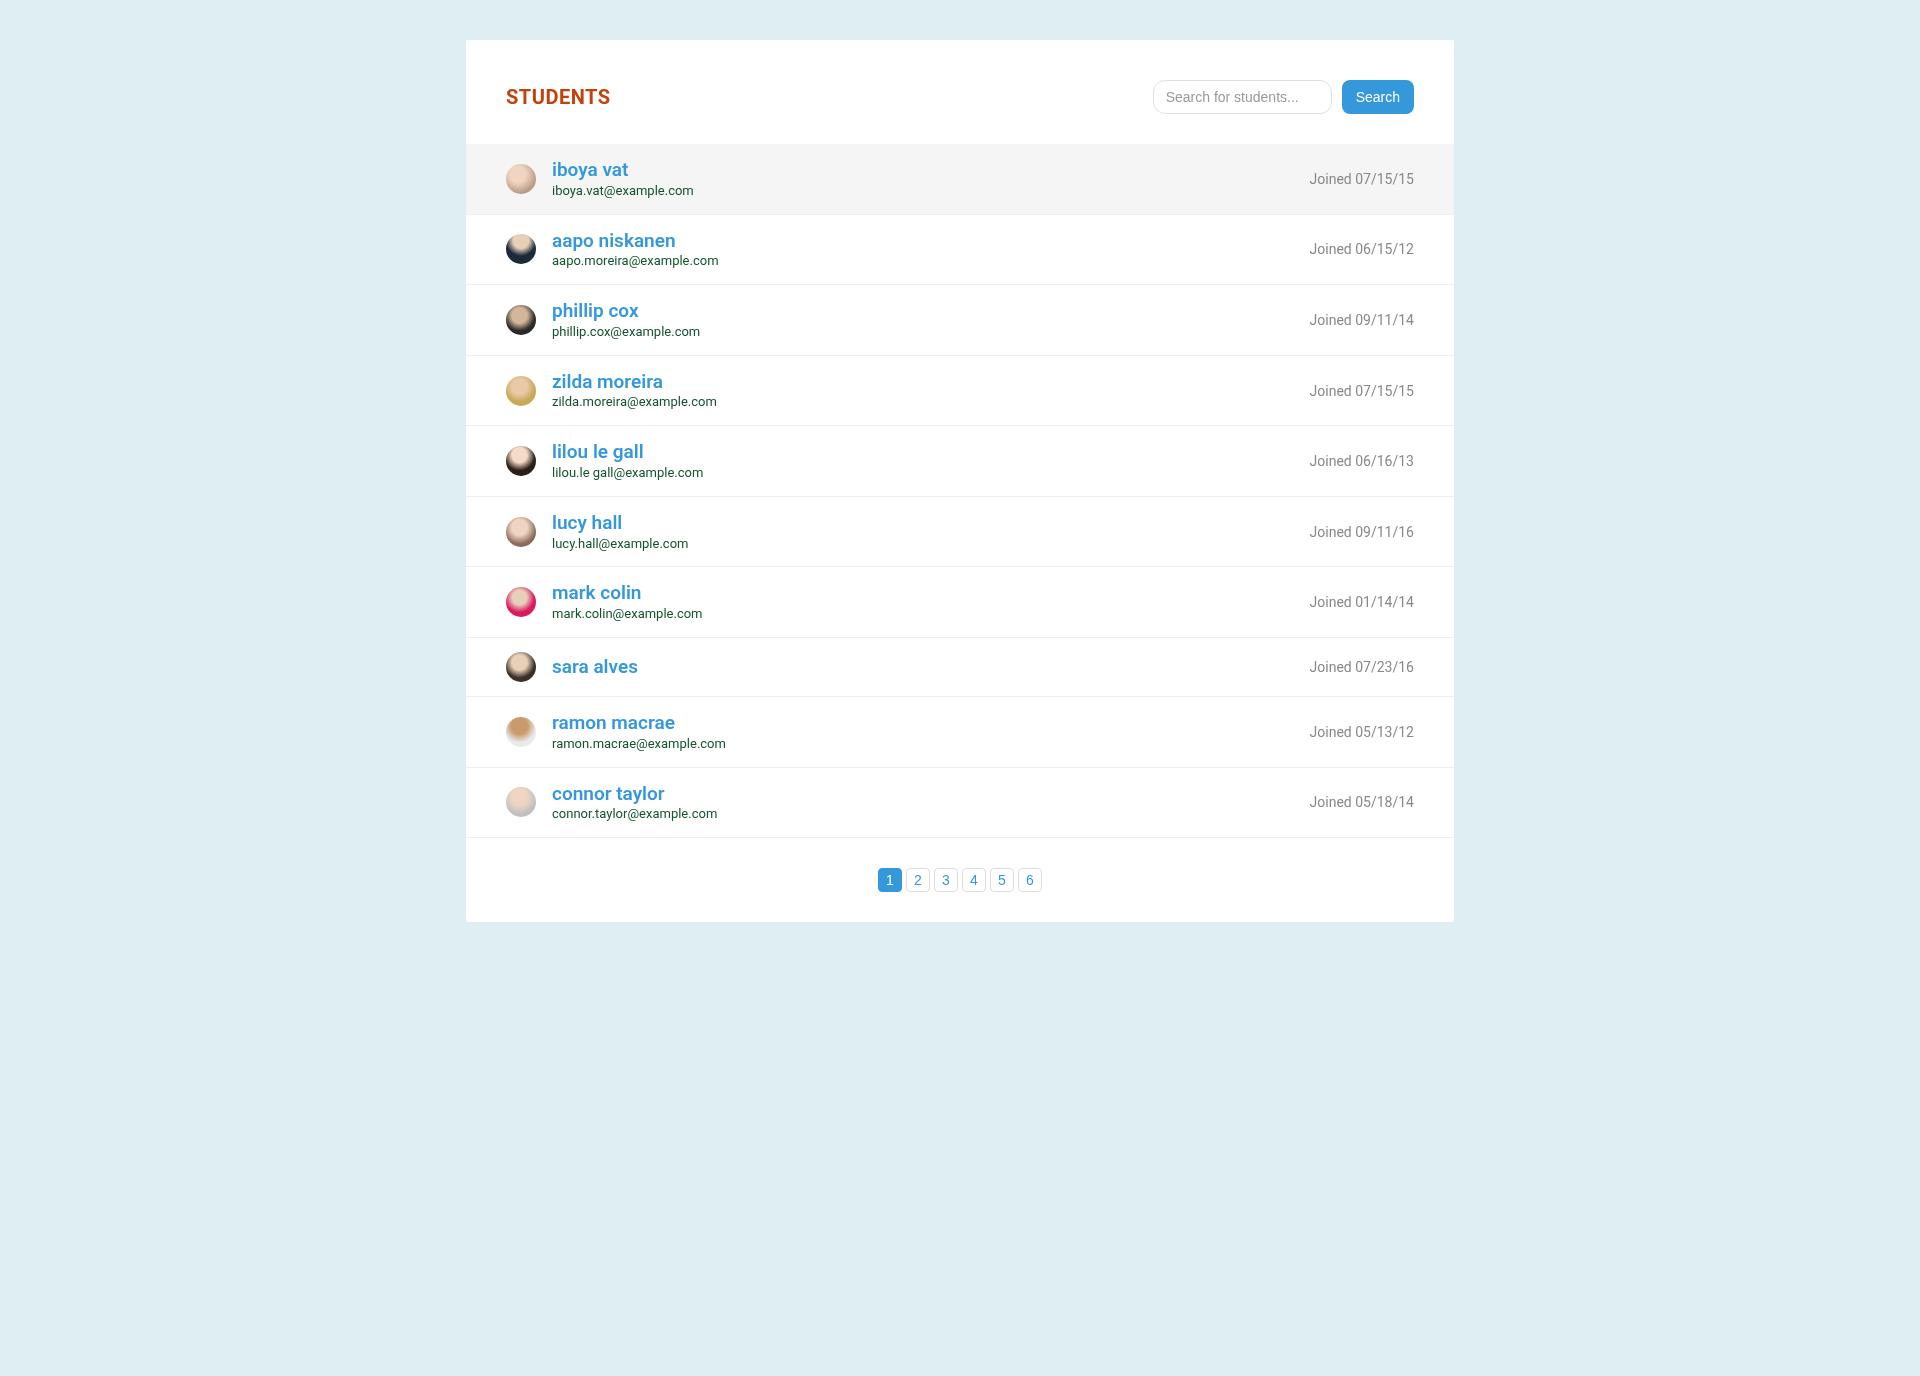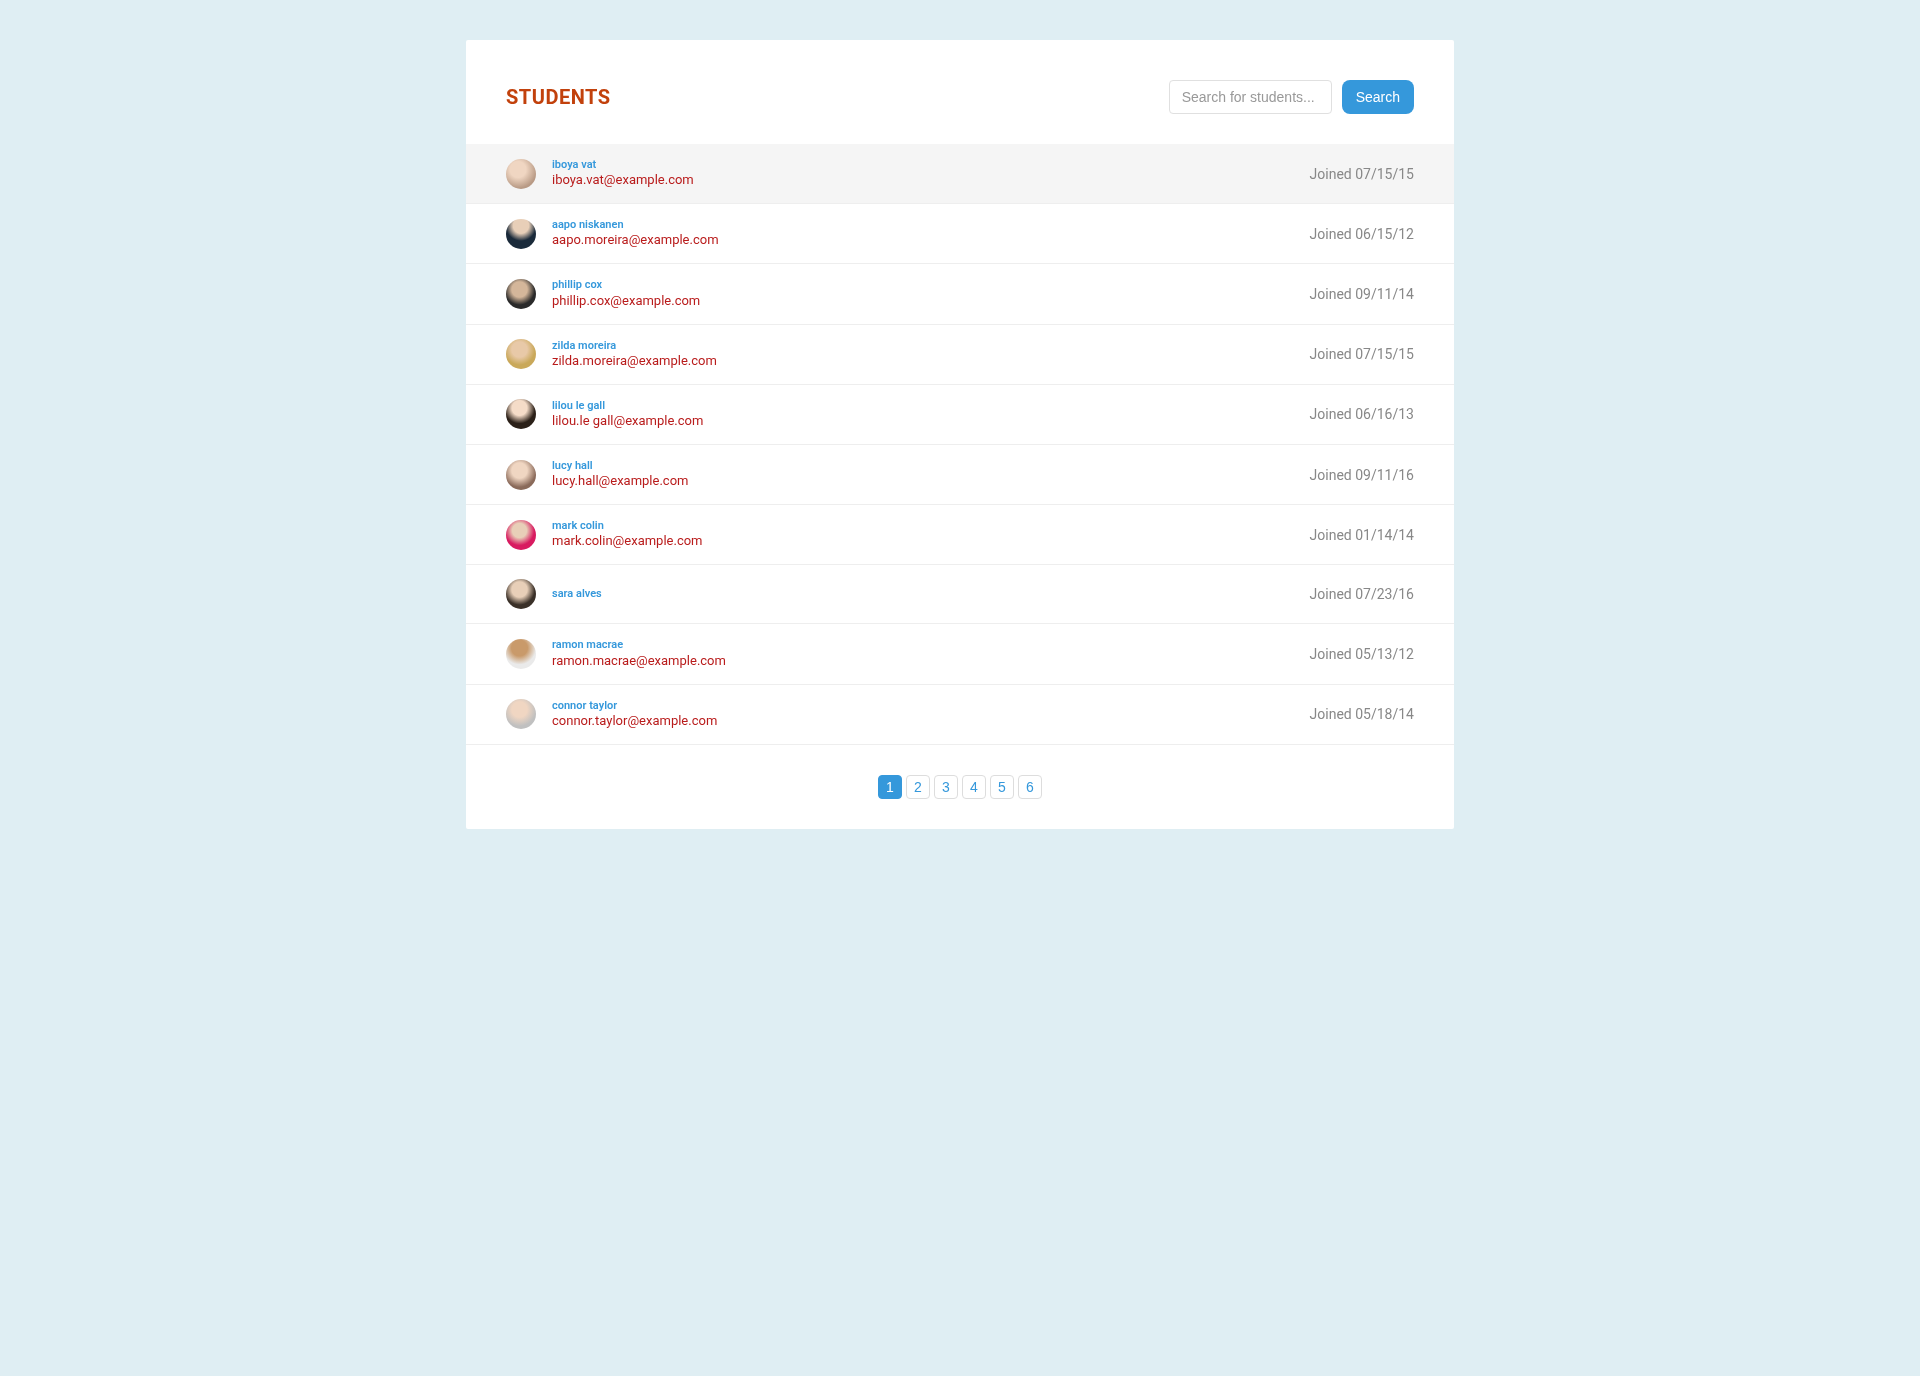--- a/index.html
+++ b/index.html
@@ -37,10 +37,10 @@
     }
     .search-input {
       border: 1px solid #e0e0e0;
-      border-radius: 4px;
+      border-radius: 12px;
       padding: 8px 12px;
       font-size: 14px;
-      width: 163px;
+      width: 179px;
       color: #555;
     }
     .search-input::placeholder {

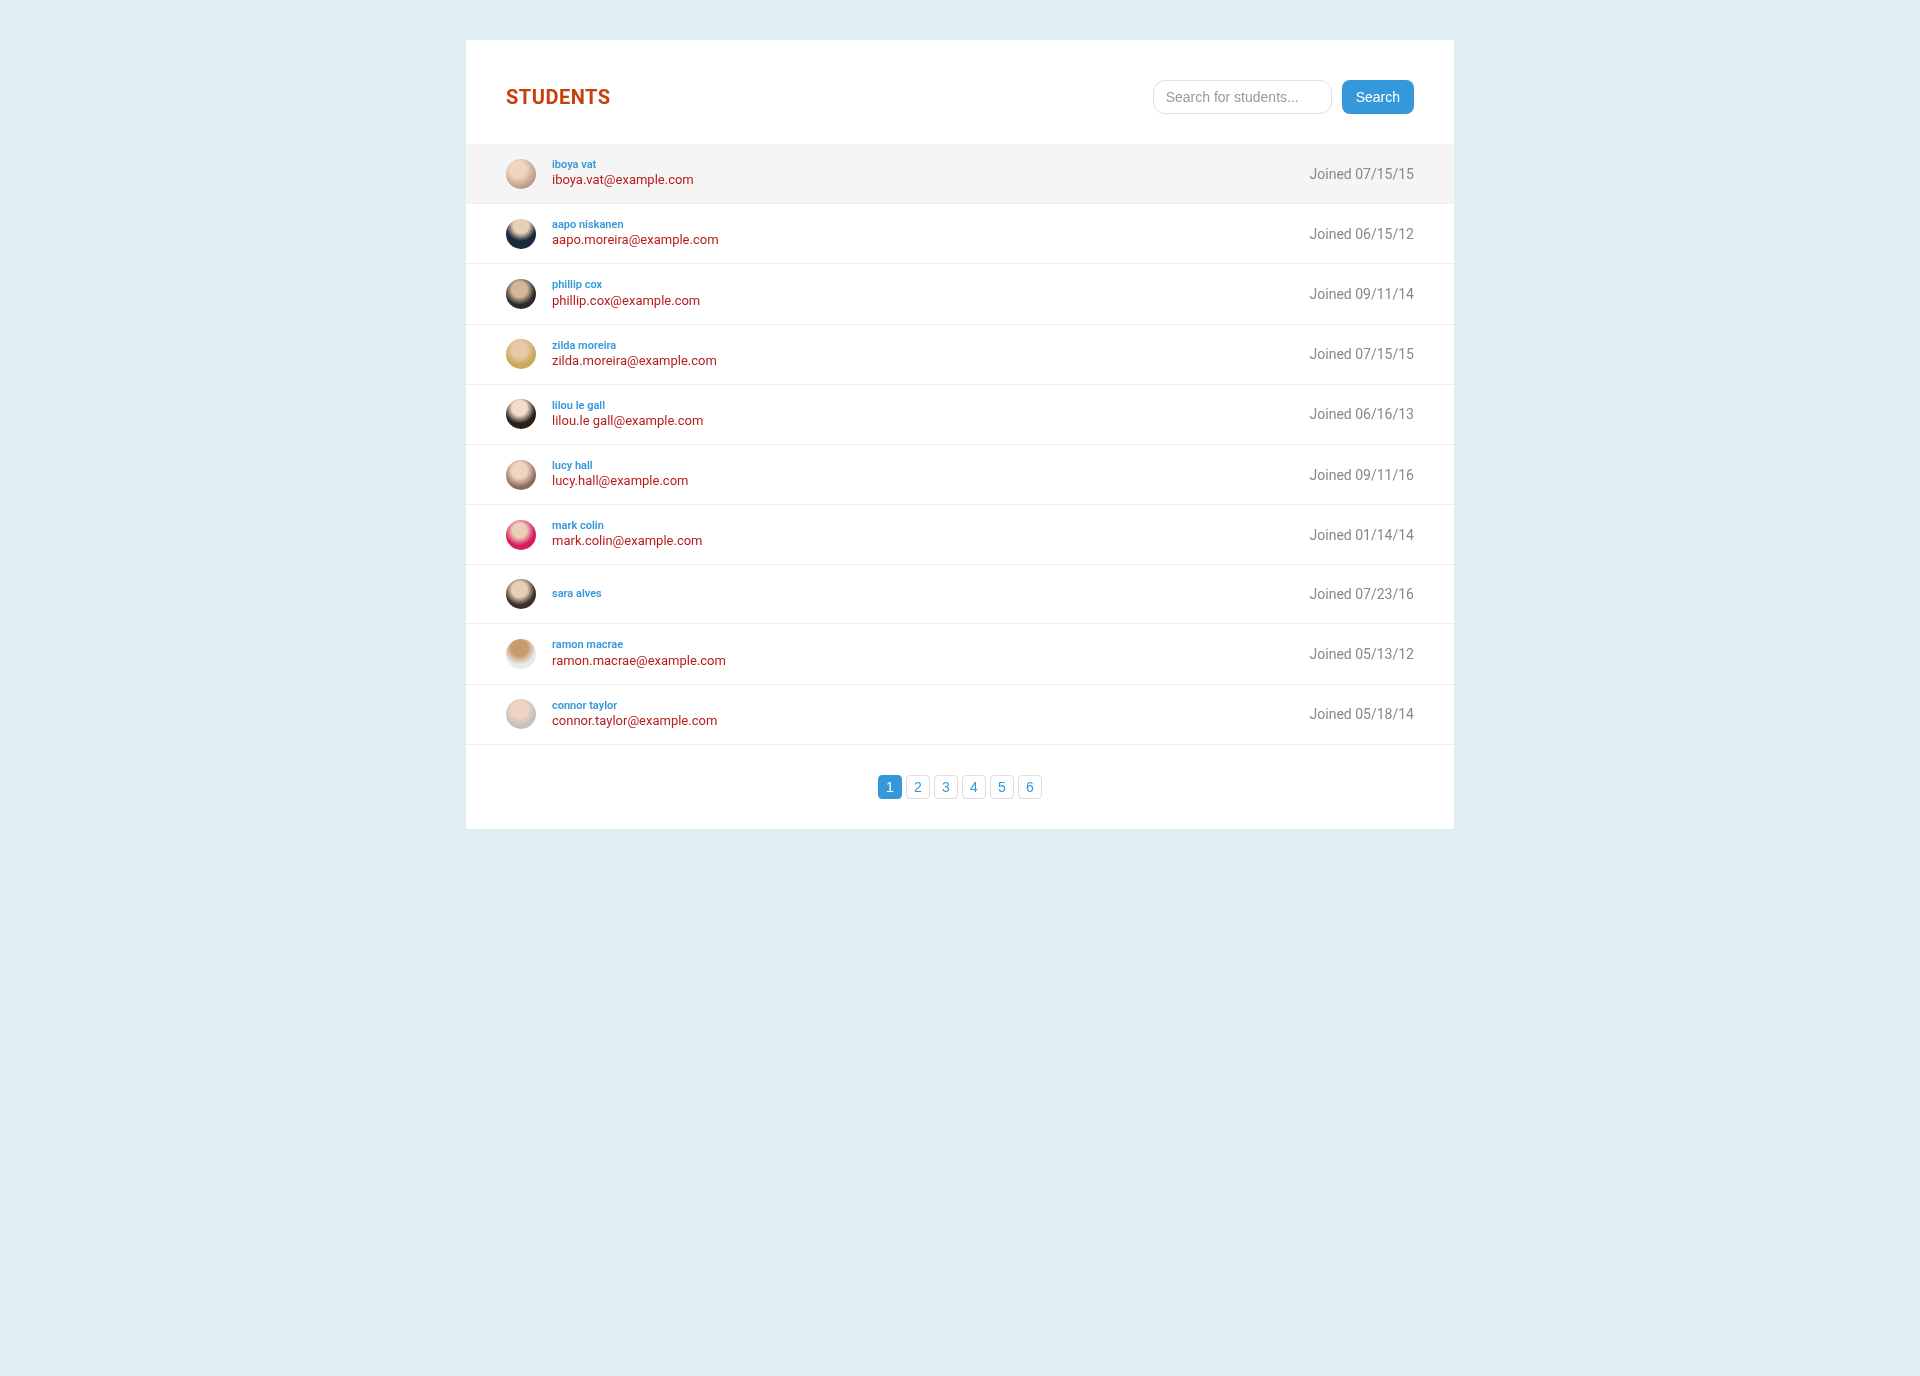--- a/index.html
+++ b/index.html
@@ -80,7 +80,7 @@
       flex: 1;
     }
     .student-name {
-      font-size: 11px;
+      font-size: 19px;
       color: #3598db;
       font-weight: 600;
       line-height: 1.3;

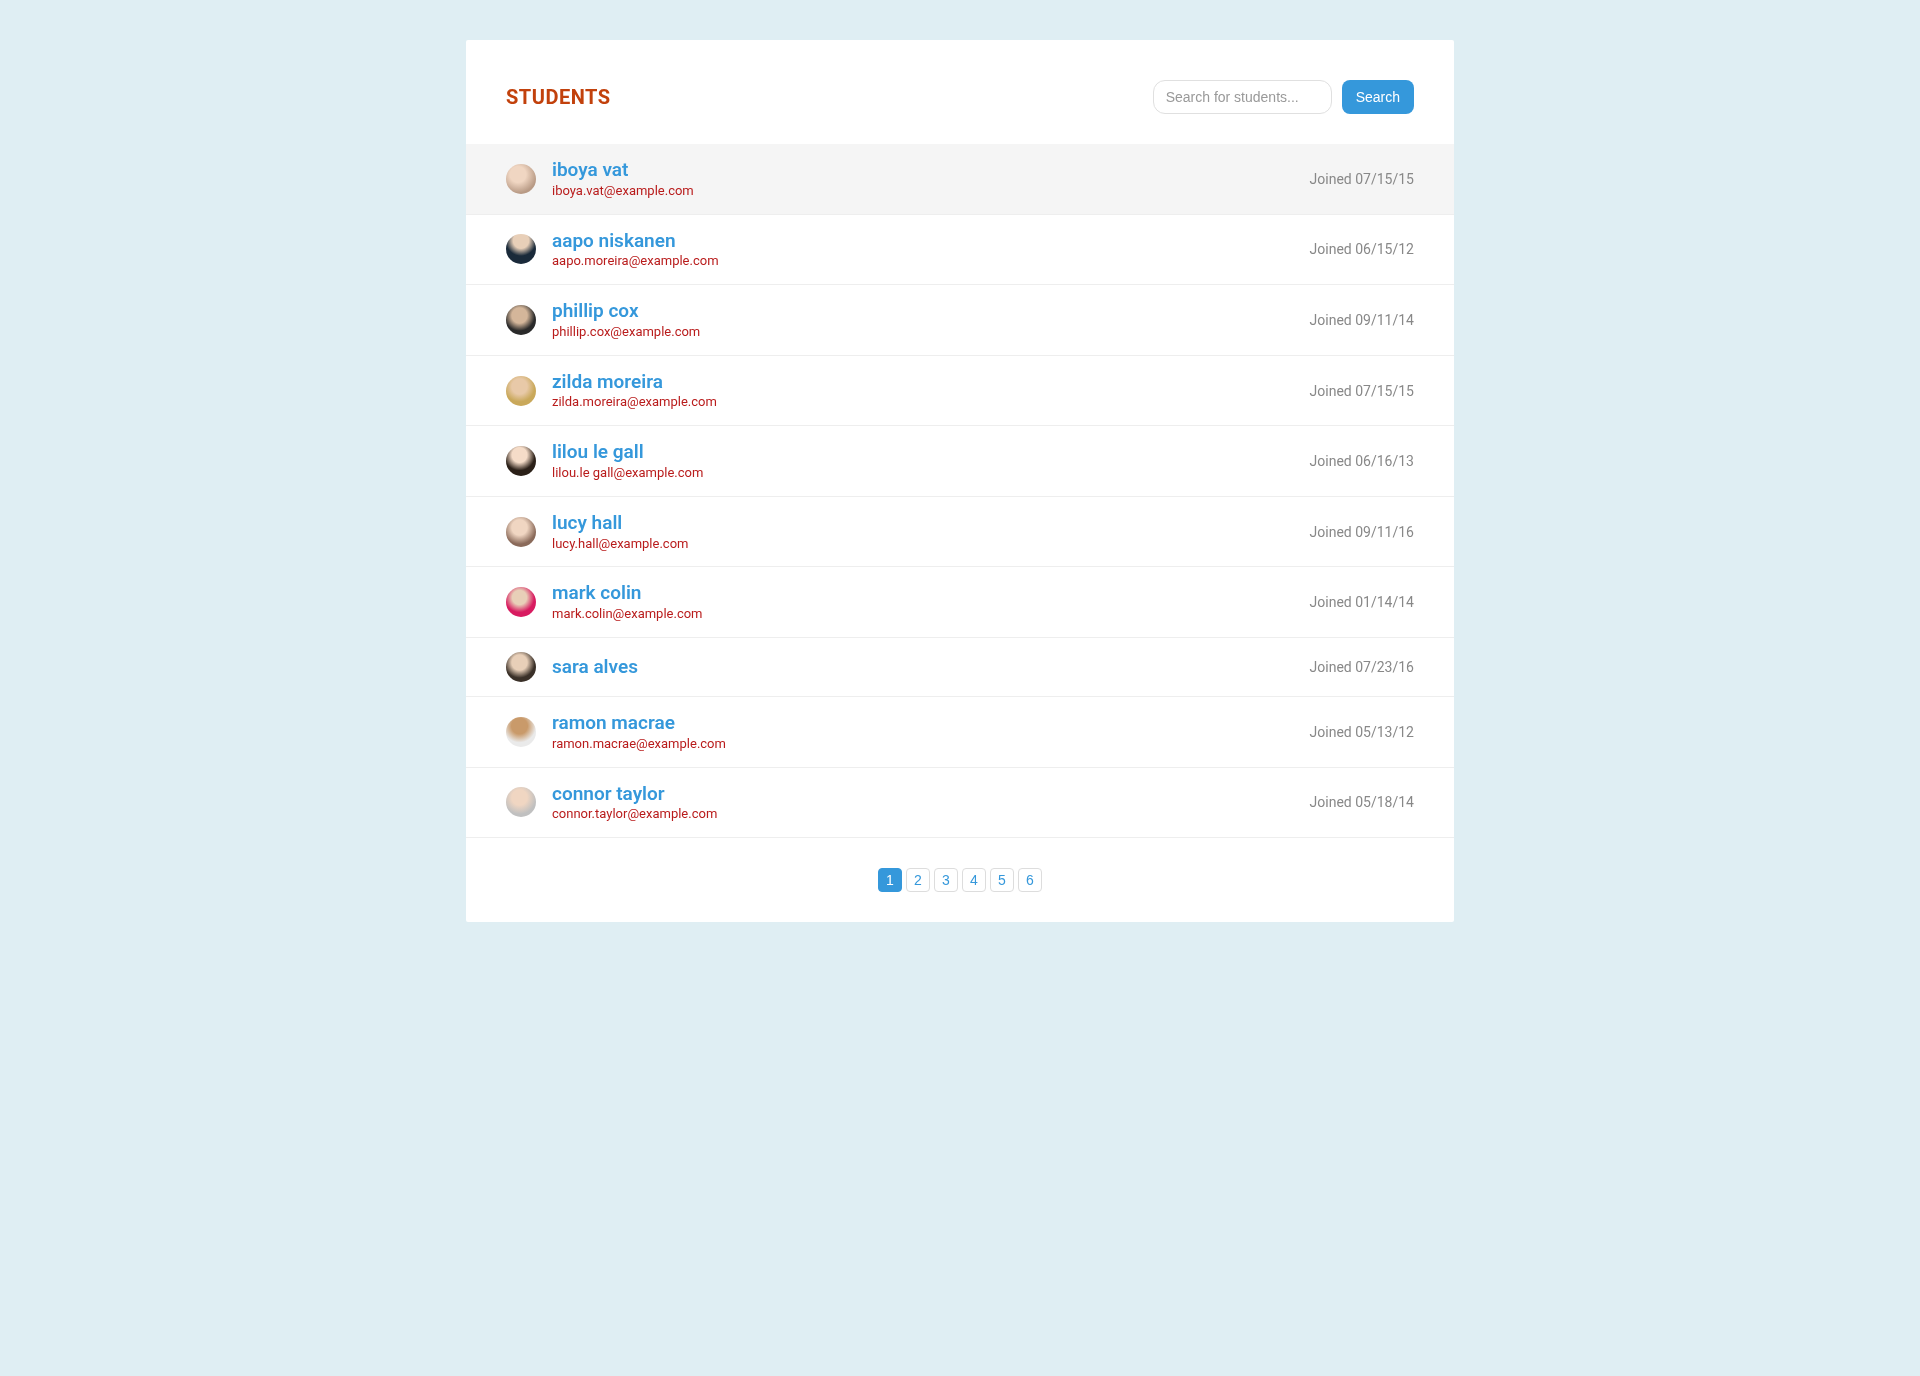--- a/index.html
+++ b/index.html
@@ -87,7 +87,7 @@
     }
     .student-email {
       font-size: 13px;
-      color: #b91c1c;
+      color: #14532d;
       line-height: 1.3;
     }
     .joined-date {

